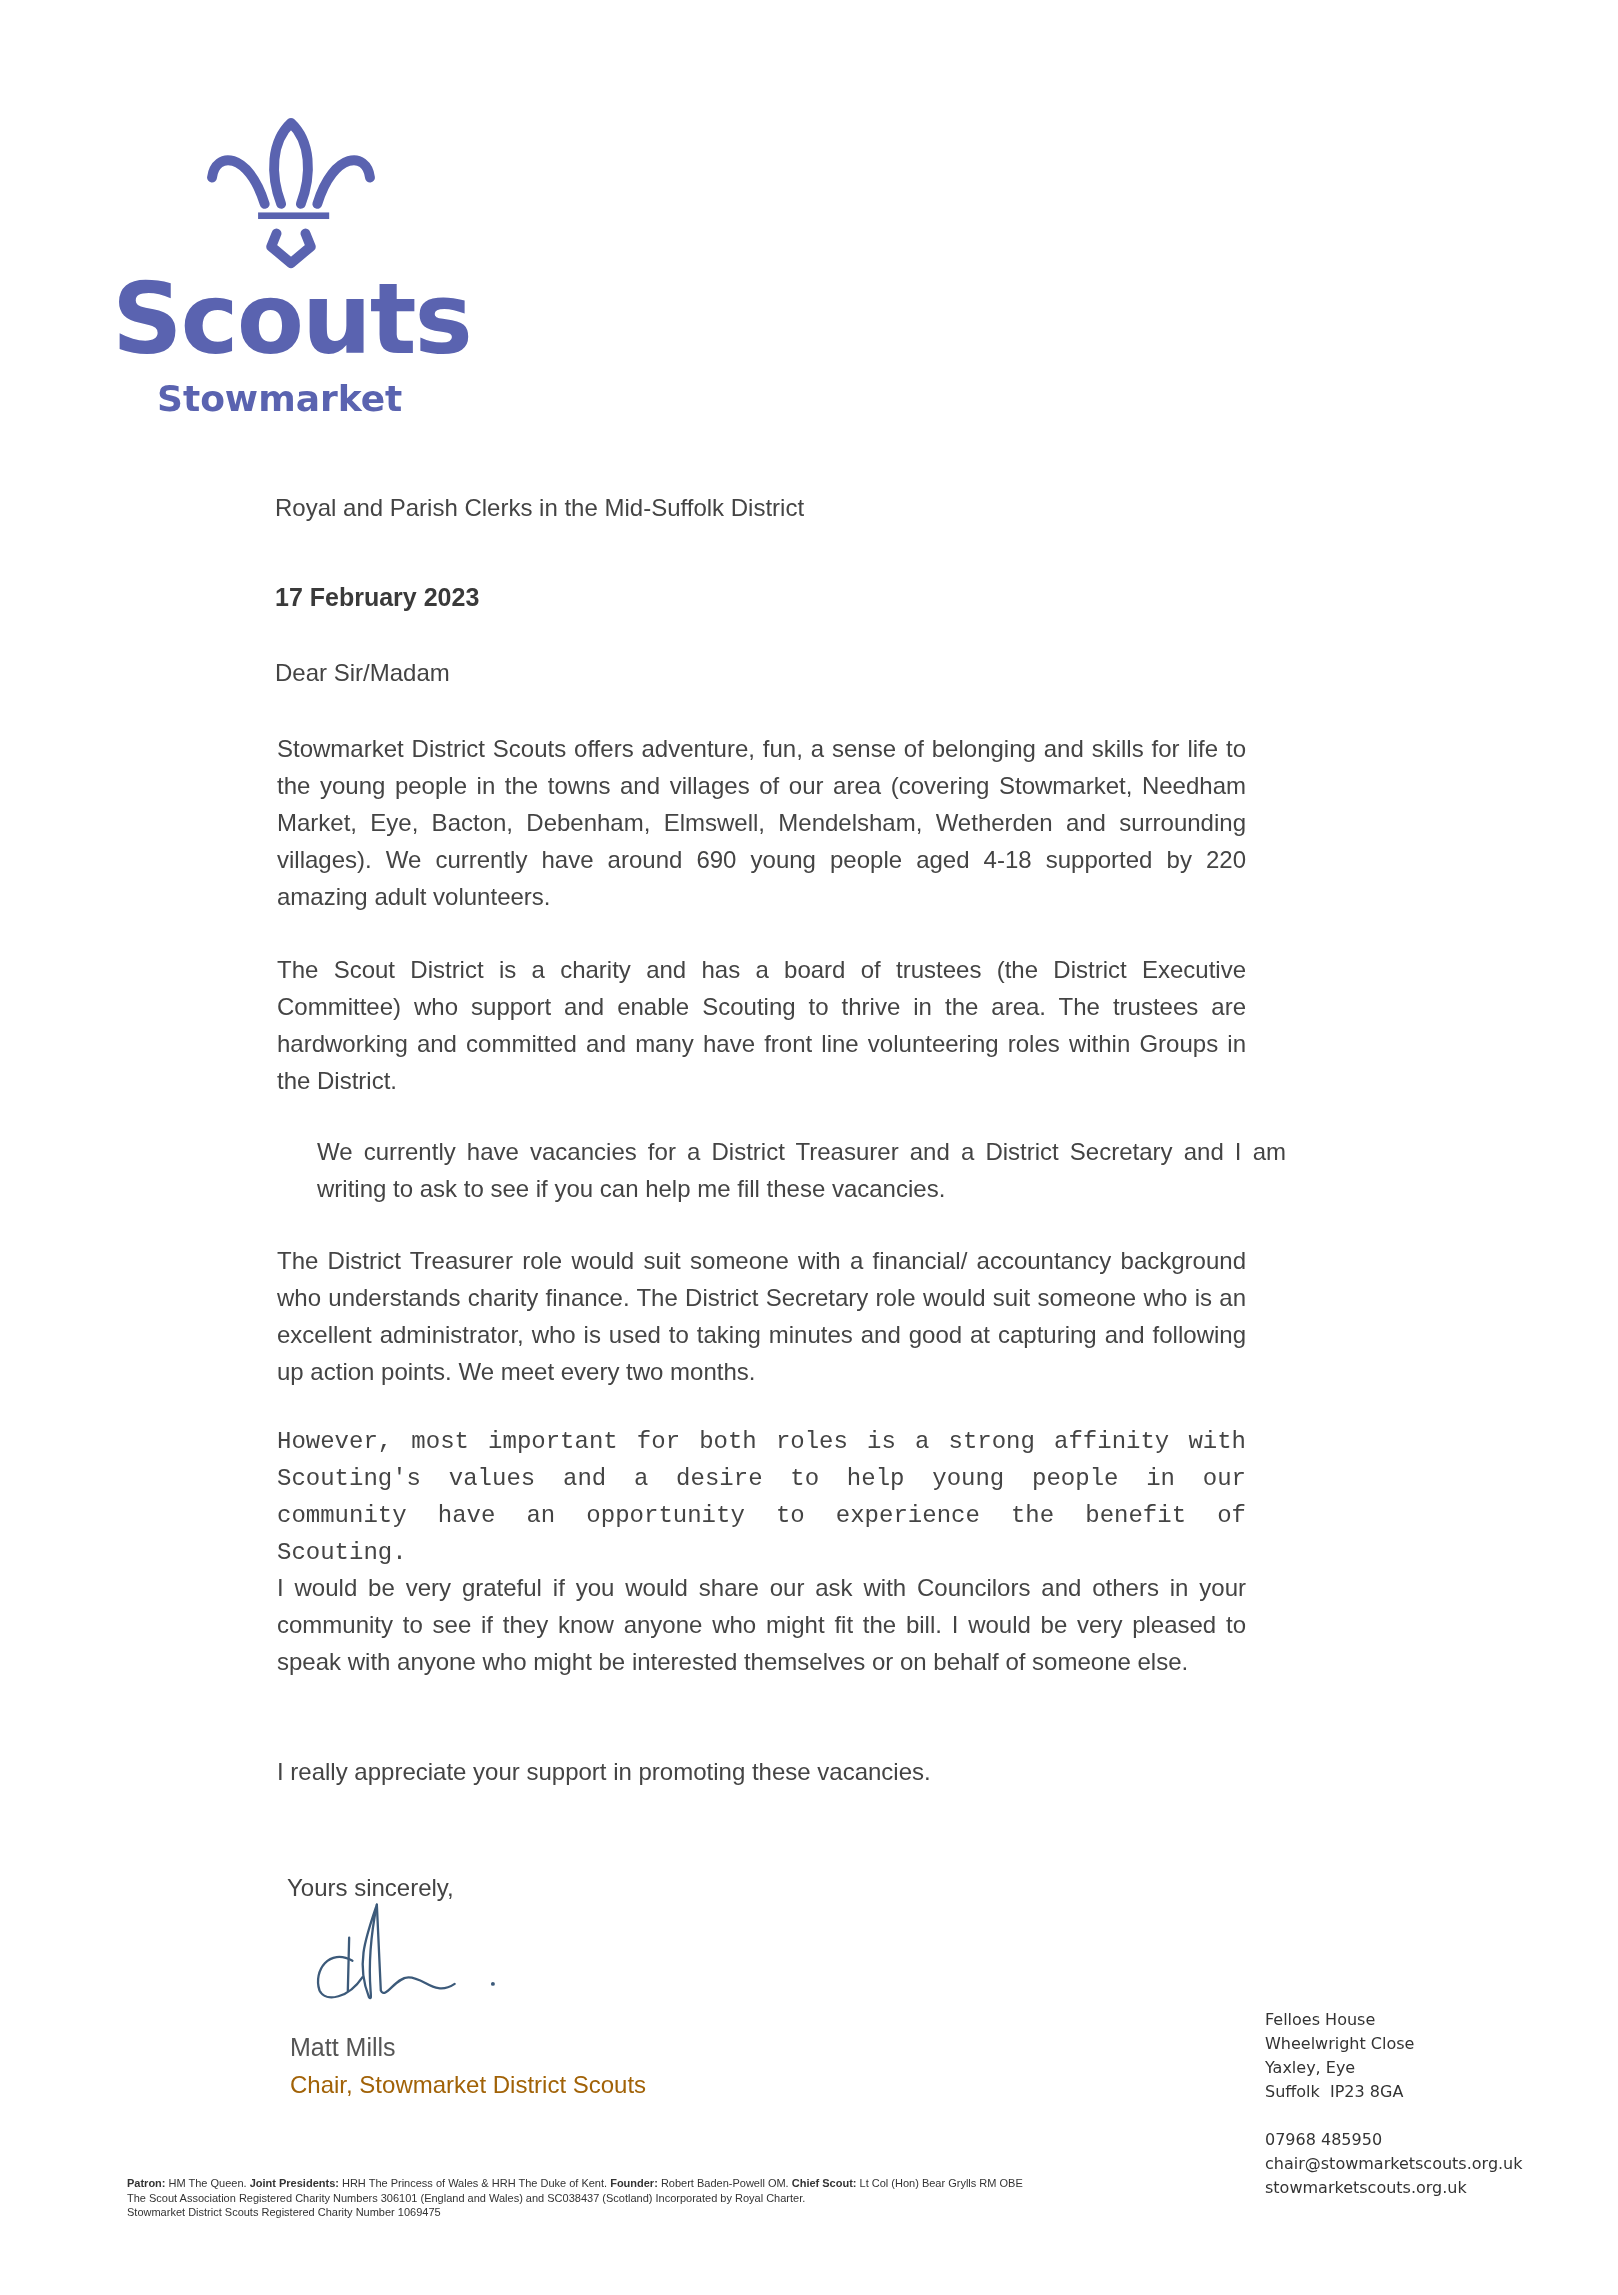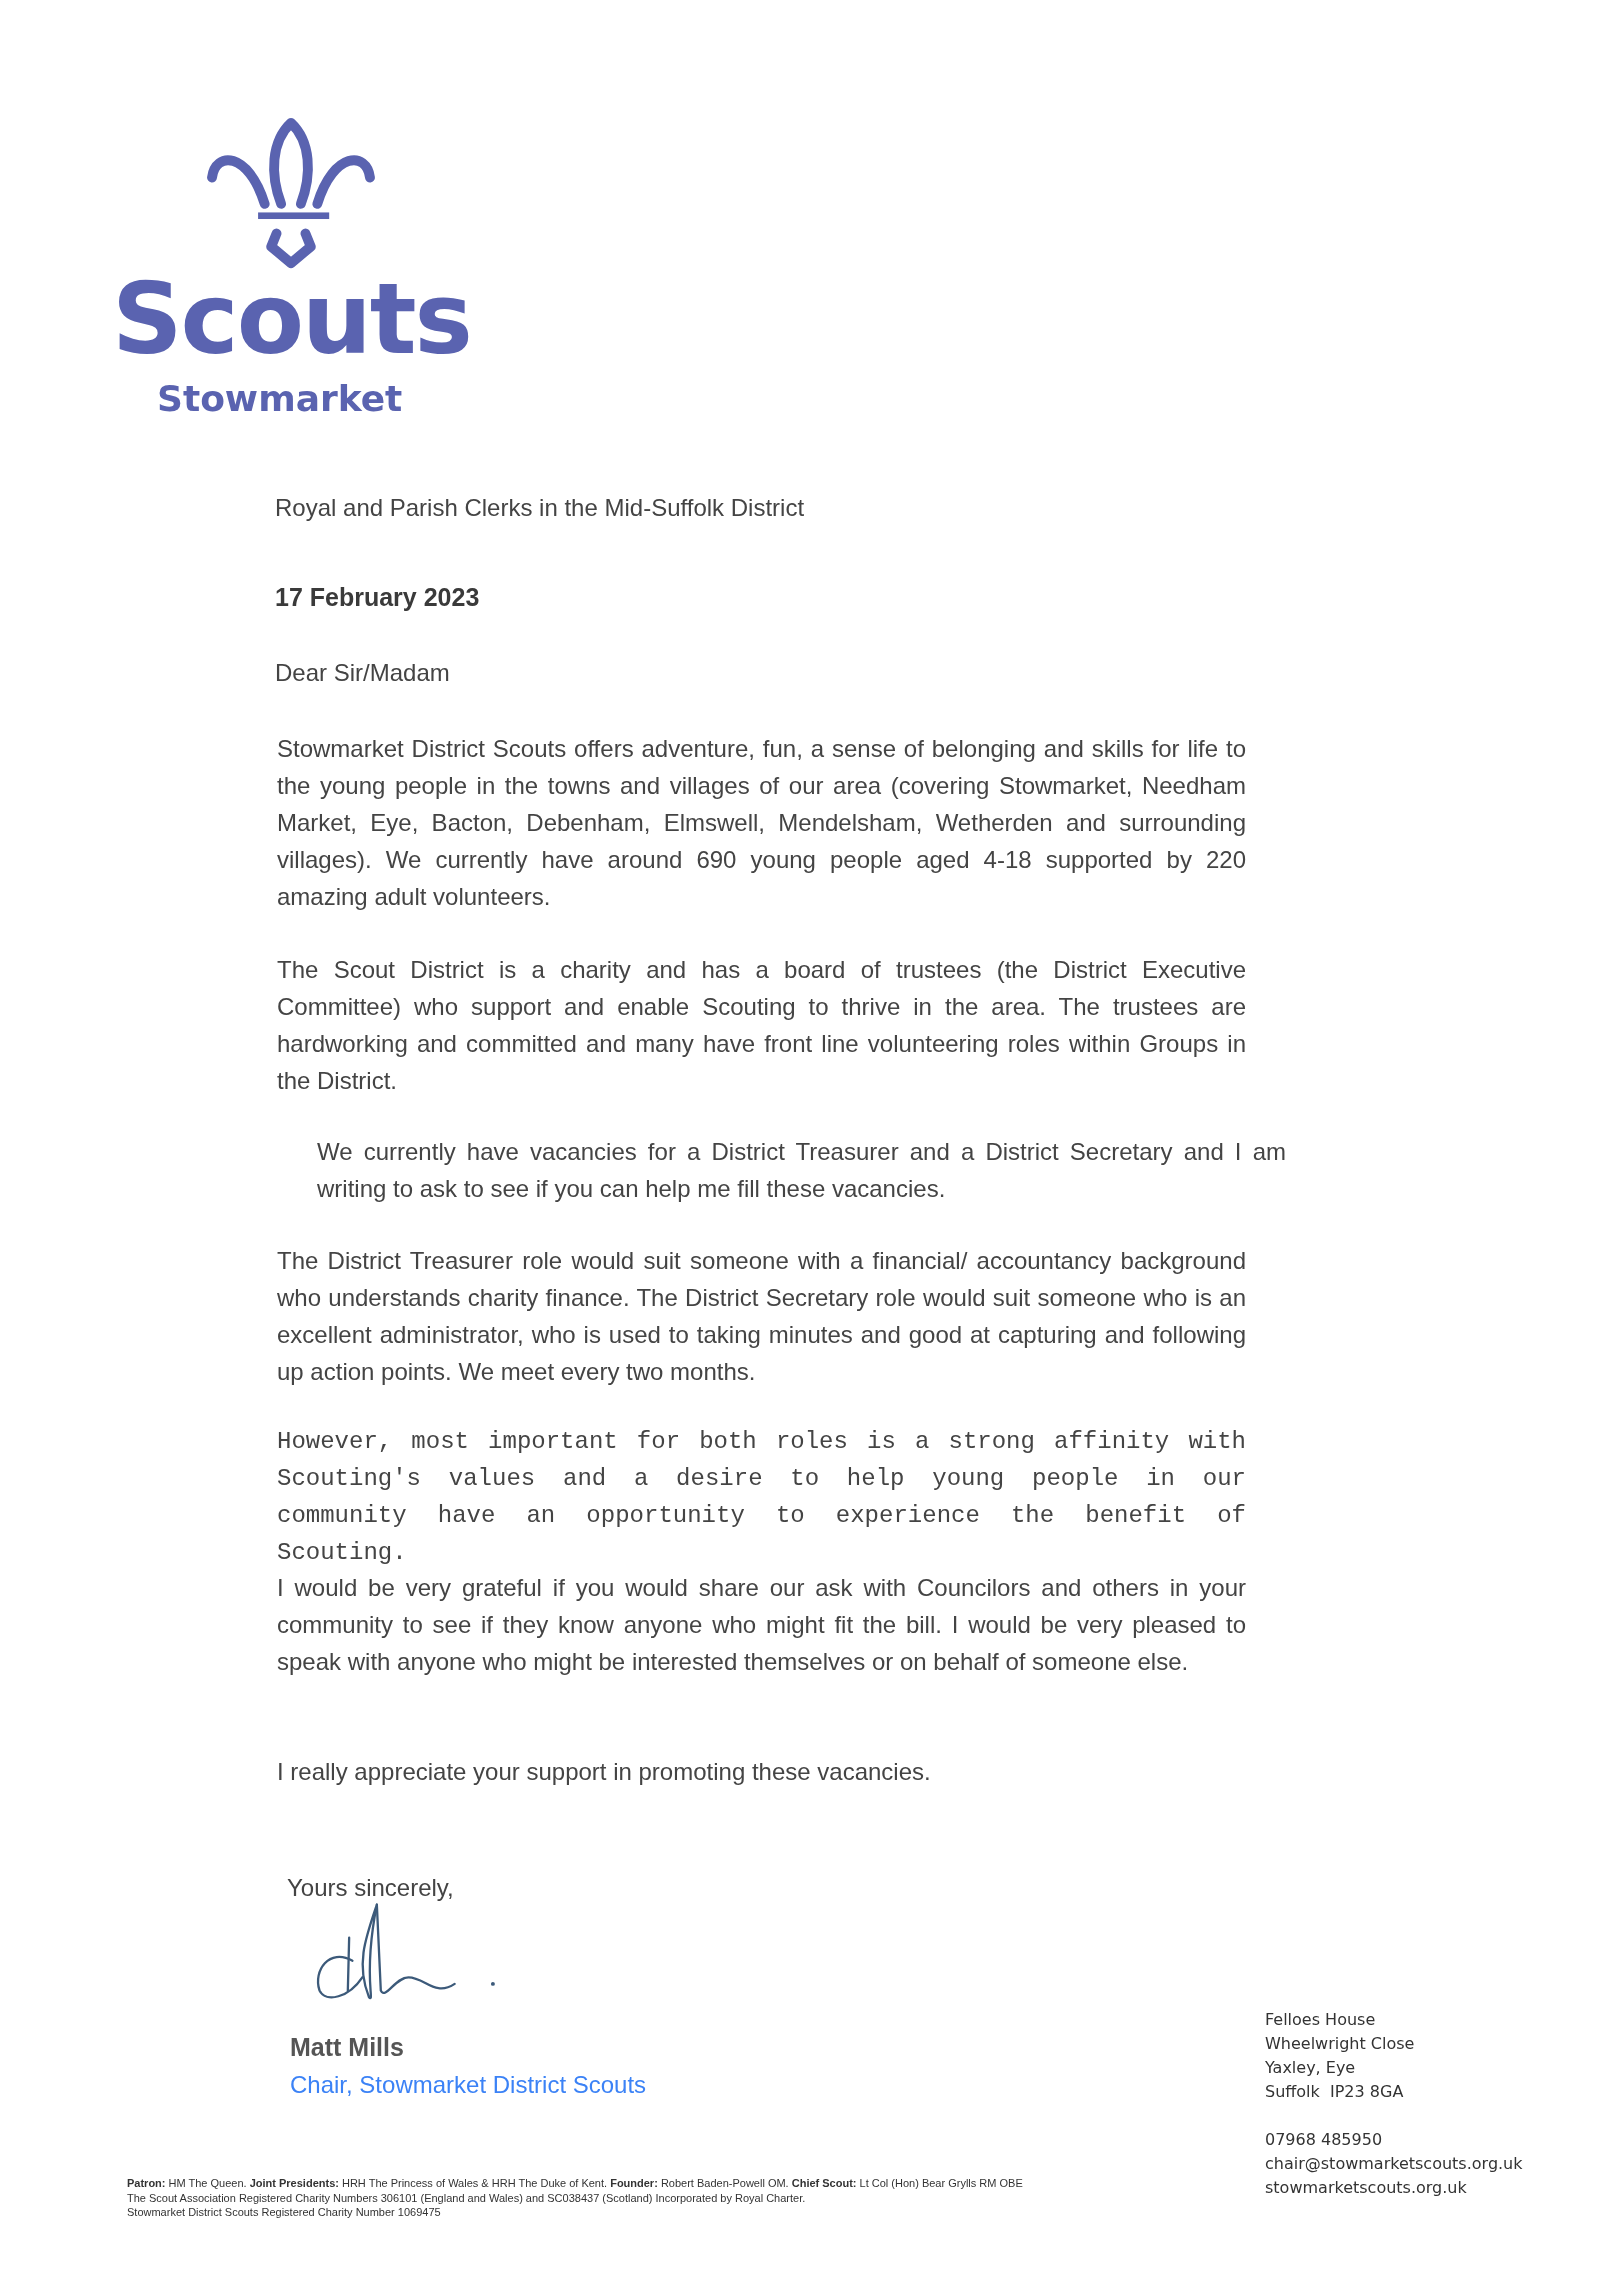--- a/index.html
+++ b/index.html
@@ -29,7 +29,7 @@
   .para { position: absolute; left: 277px; width: 969px; }
   .closing { position: absolute; left: 287px; top: 1874px; font-size: 24px; color: #444; }
   .signature { position: absolute; left: 303px; top: 1898px; width: 211px; height: 119px; }
-  .name { position: absolute; left: 290px; top: 2033px; font-size: 25px; font-weight: bold; color: #555; }
+  .name { position: absolute; left: 290px; top: 2033px; font-size: 25px; font-weight: normal; color: #555; }
   .role { position: absolute; left: 290px; top: 2071px; font-size: 24px; color: #3b82f6; }
   .address {
     position: absolute; left: 1265px; top: 2008px;

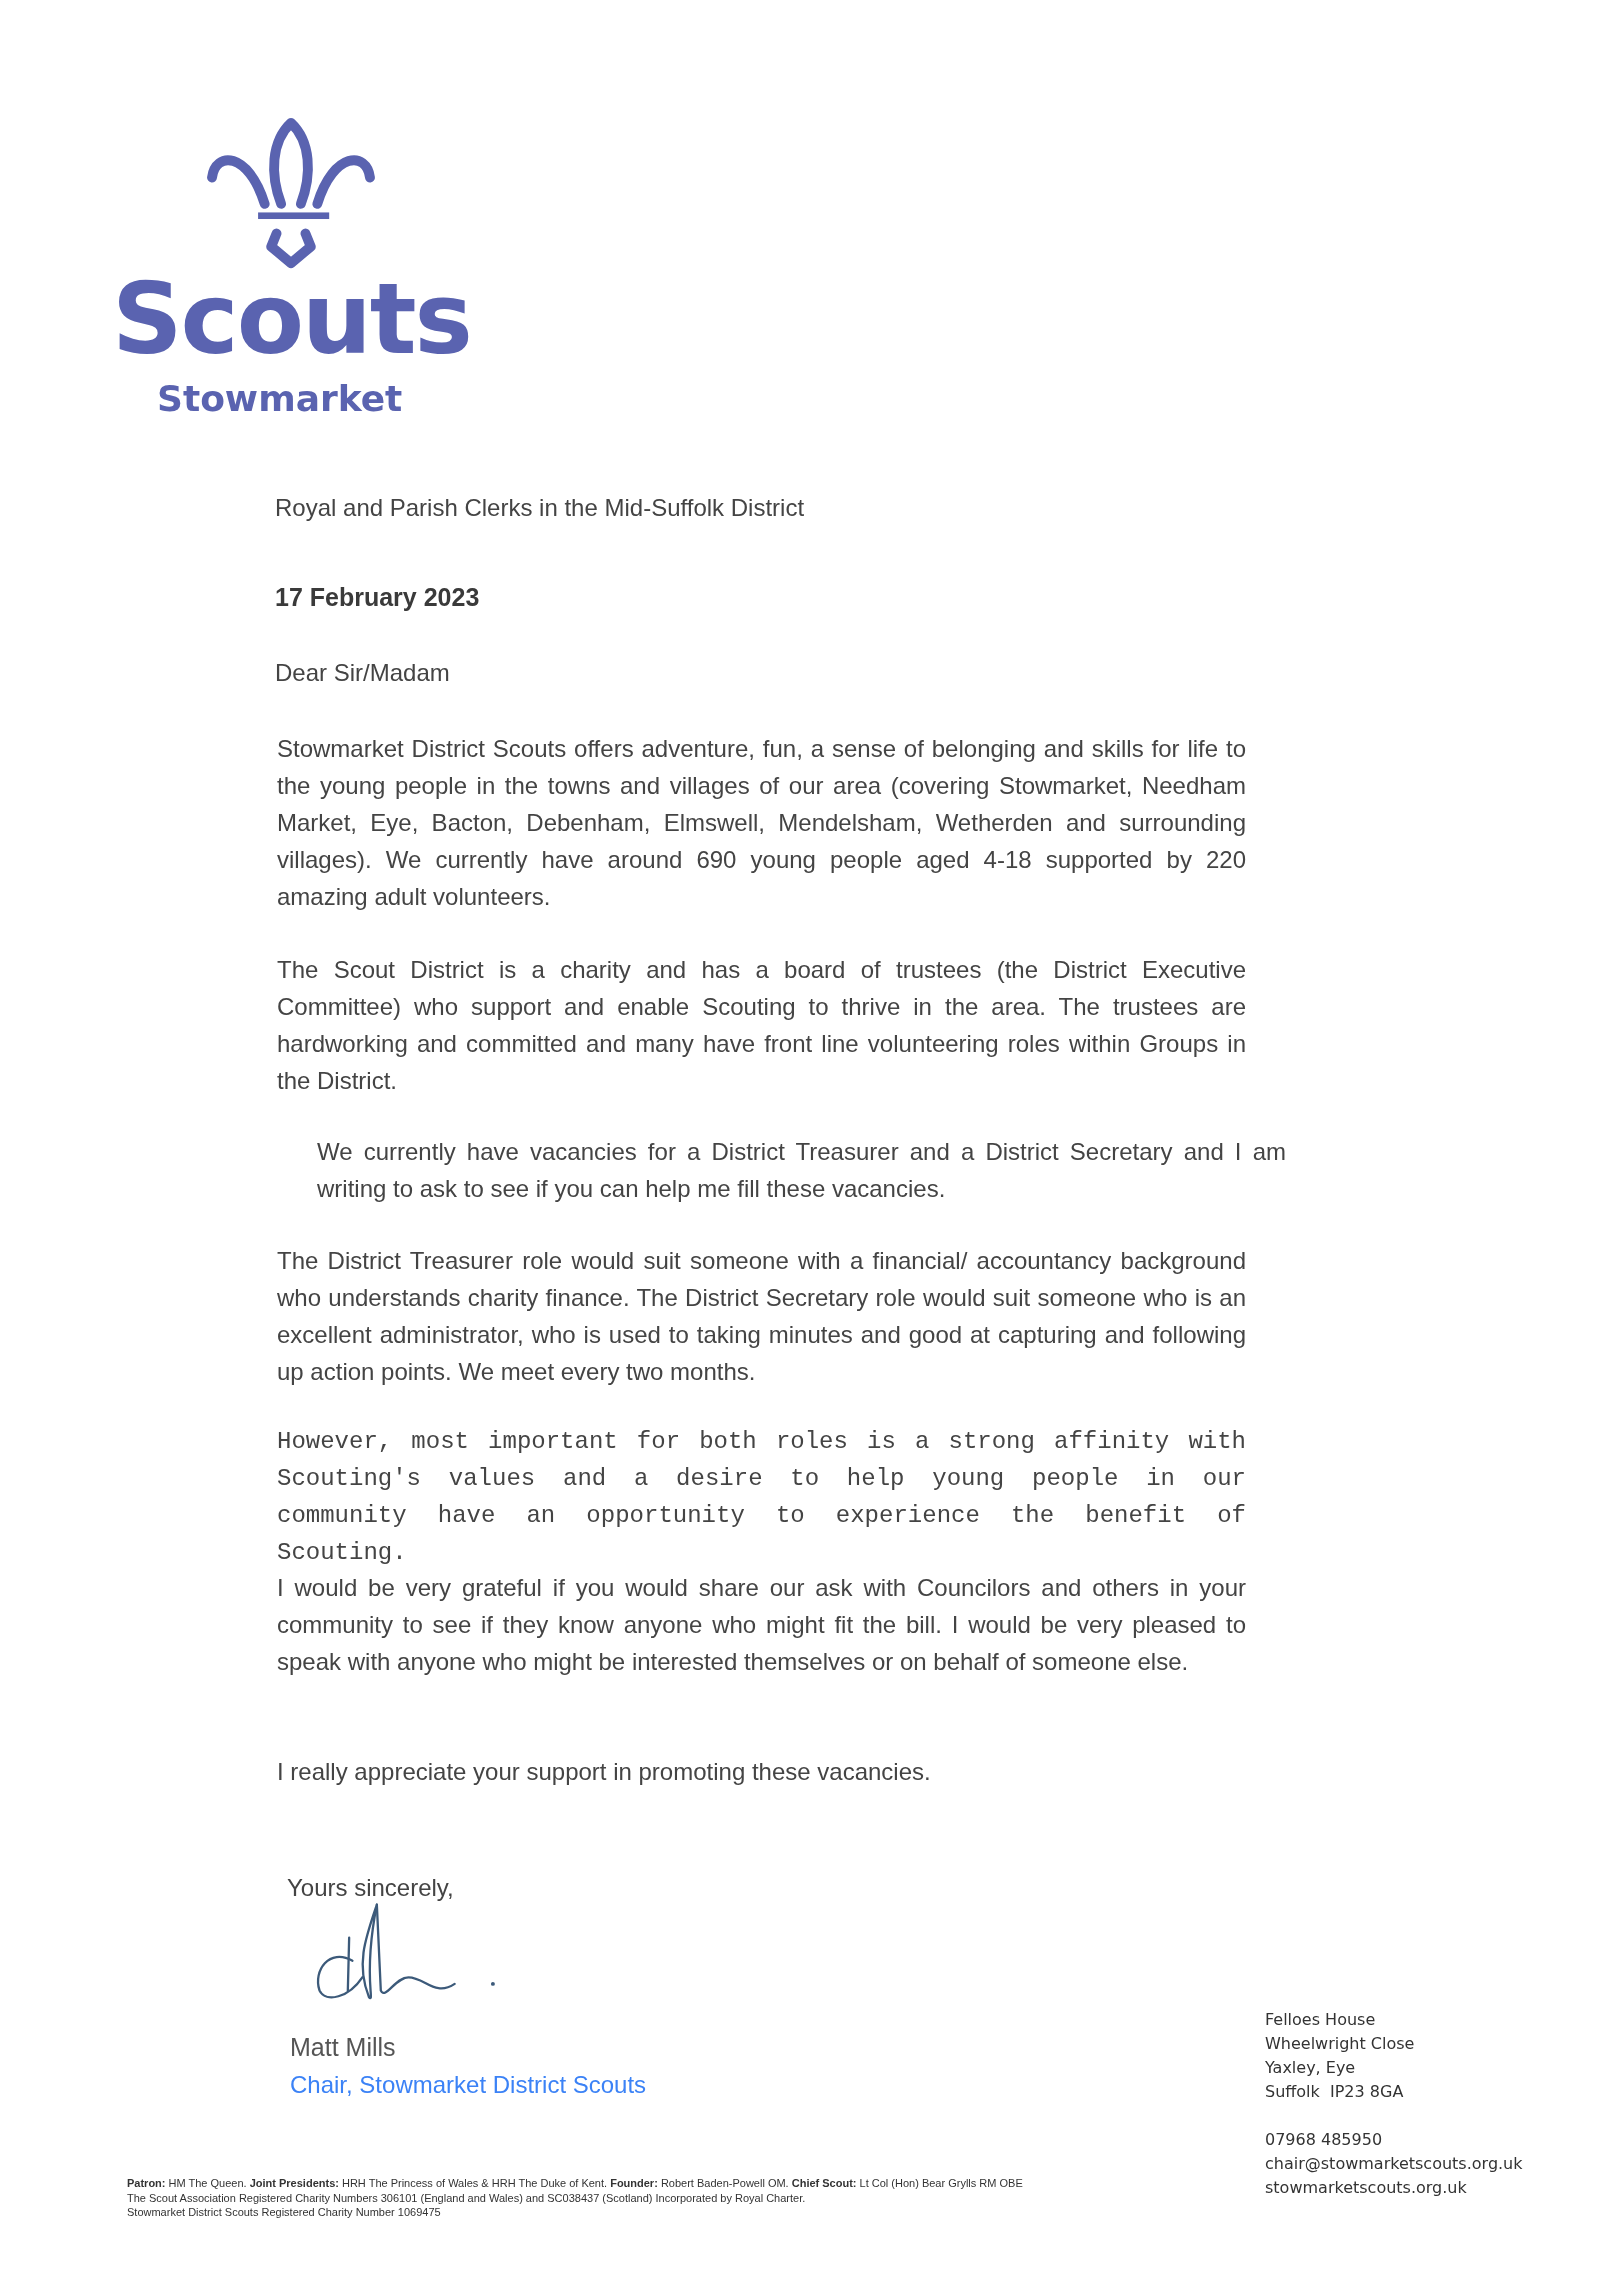--- a/index.html
+++ b/index.html
@@ -30,7 +30,7 @@
   .closing { position: absolute; left: 287px; top: 1874px; font-size: 24px; color: #444; }
   .signature { position: absolute; left: 303px; top: 1898px; width: 211px; height: 119px; }
   .name { position: absolute; left: 290px; top: 2033px; font-size: 25px; font-weight: normal; color: #555; }
-  .role { position: absolute; left: 290px; top: 2071px; font-size: 24px; color: #3b82f6; }
+  .role { position: absolute; left: 290px; top: 2071px; font-size: 24px; color: #a16207; }
   .address {
     position: absolute; left: 1265px; top: 2008px;
     font-family: "DejaVu Sans", sans-serif; font-size: 16px; line-height: 24px; color: #333;

